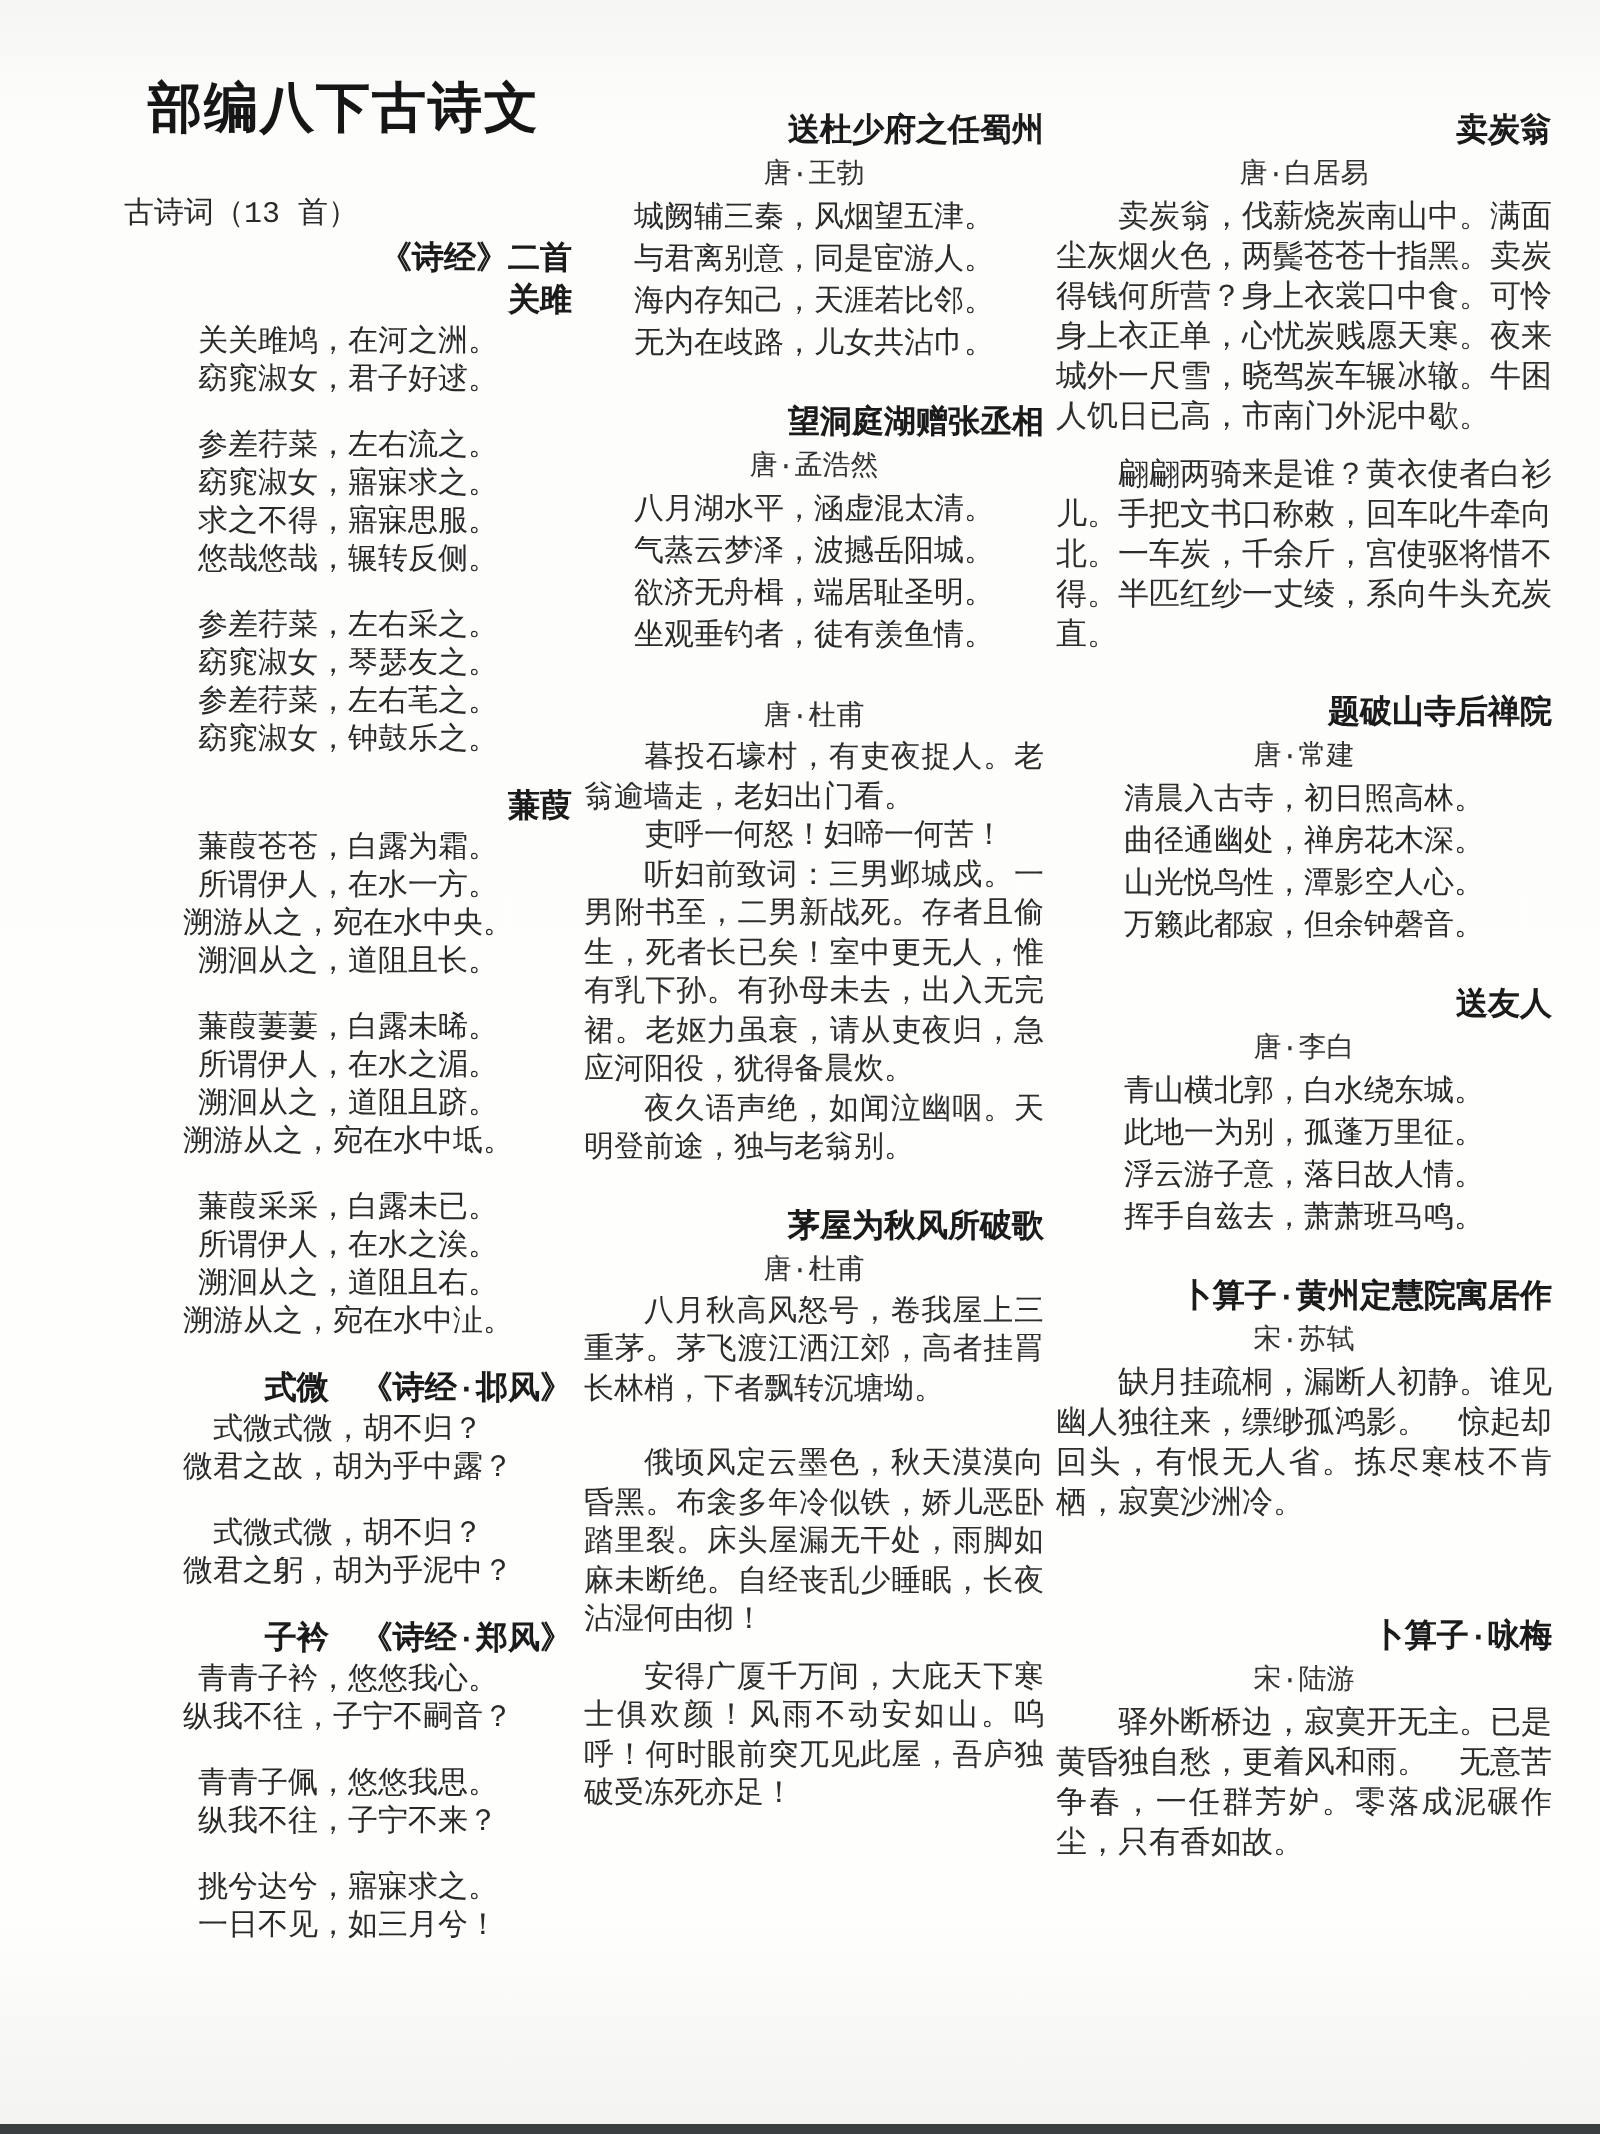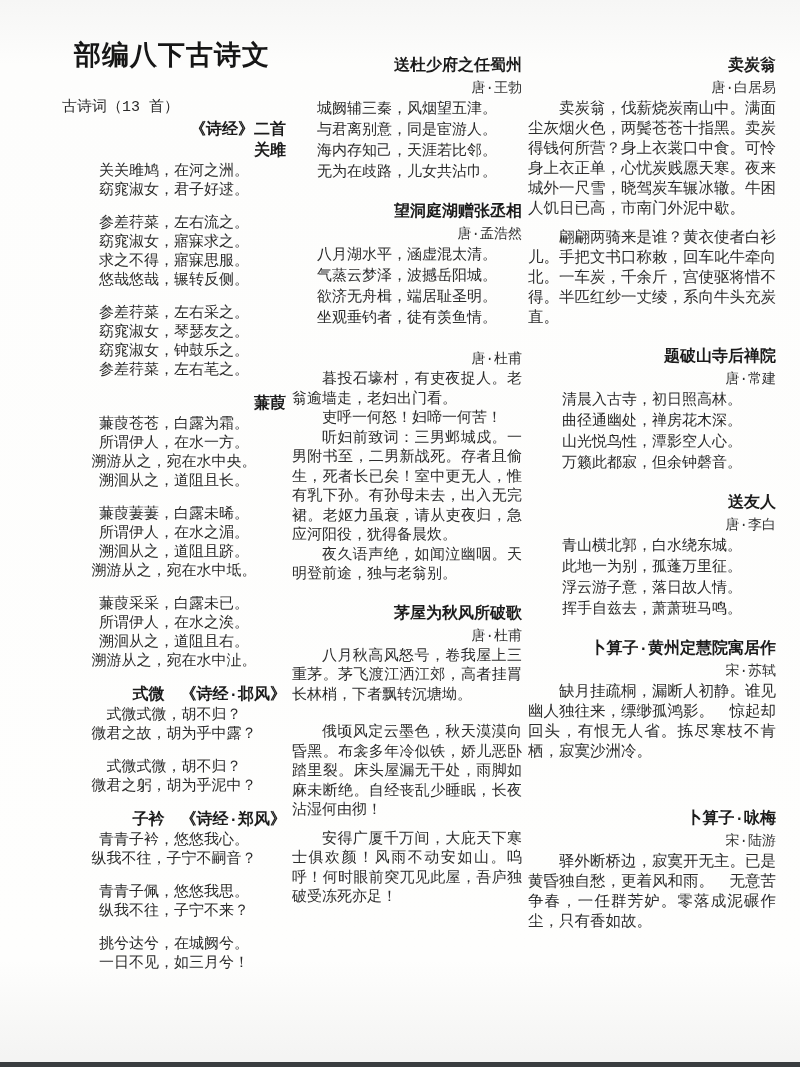--- a/index.html
+++ b/index.html
@@ -25,7 +25,7 @@
     font-size:16px;font-weight:700;text-align:right;
     line-height:21px;color:#1b1b1b;white-space:nowrap;
   }
-  .author{font-size:14px;text-align:right;line-height:20px;margin:1px 0;color:#333;}
+  .author{font-size:14px;text-align:center;line-height:20px;margin:1px 0;color:#333;}
   .line{font-size:15px;line-height:19px;text-align:center;white-space:nowrap;}
   .col-mid .line,.col-right .line{line-height:21px;}
   .prose{

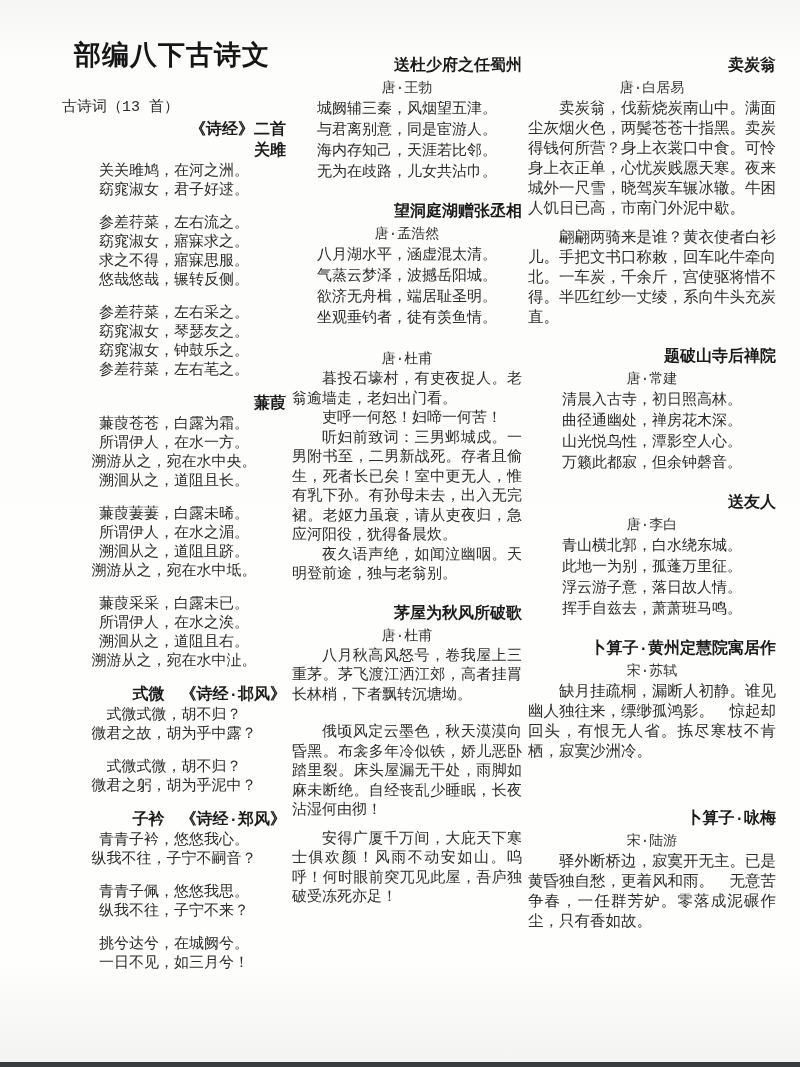--- a/index.html
+++ b/index.html
@@ -60,8 +60,8 @@
       <div class="gap"></div>
       <div class="line">参差荇菜，左右采之。</div>
       <div class="line">窈窕淑女，琴瑟友之。</div>
+      <div class="line">参差荇菜，左右芼之。</div>
       <div class="line">窈窕淑女，钟鼓乐之。</div>
-      <div class="line">参差荇菜，左右芼之。</div>
       <div class="gap"></div>
       <div class="heading">蒹葭</div>
       <div class="line">蒹葭苍苍，白露为霜。</div>

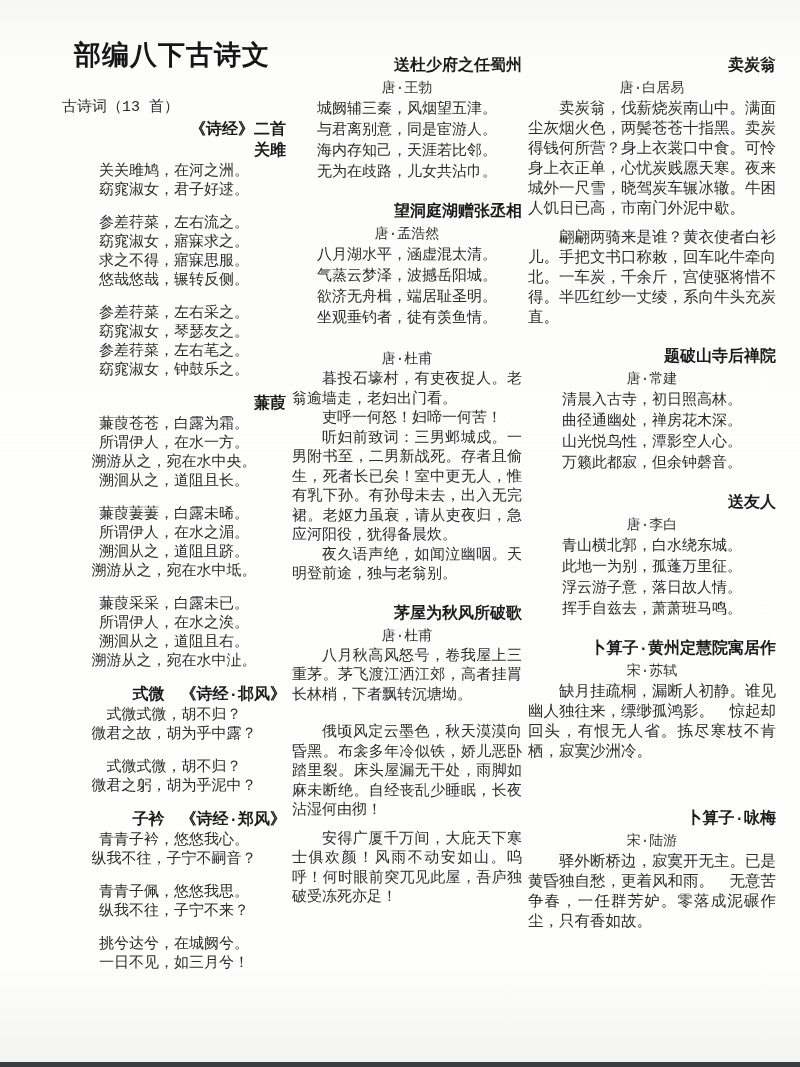--- a/index.html
+++ b/index.html
@@ -93,7 +93,7 @@
       <div class="line">青青子佩，悠悠我思。</div>
       <div class="line">纵我不往，子宁不来？</div>
       <div class="gap"></div>
-      <div class="line">挑兮达兮，在城阙兮。</div>
+      <div class="line">挑兮达兮，寤寐求之。</div>
       <div class="line">一日不见，如三月兮！</div>
     </div>
   <div class="col col-mid">

